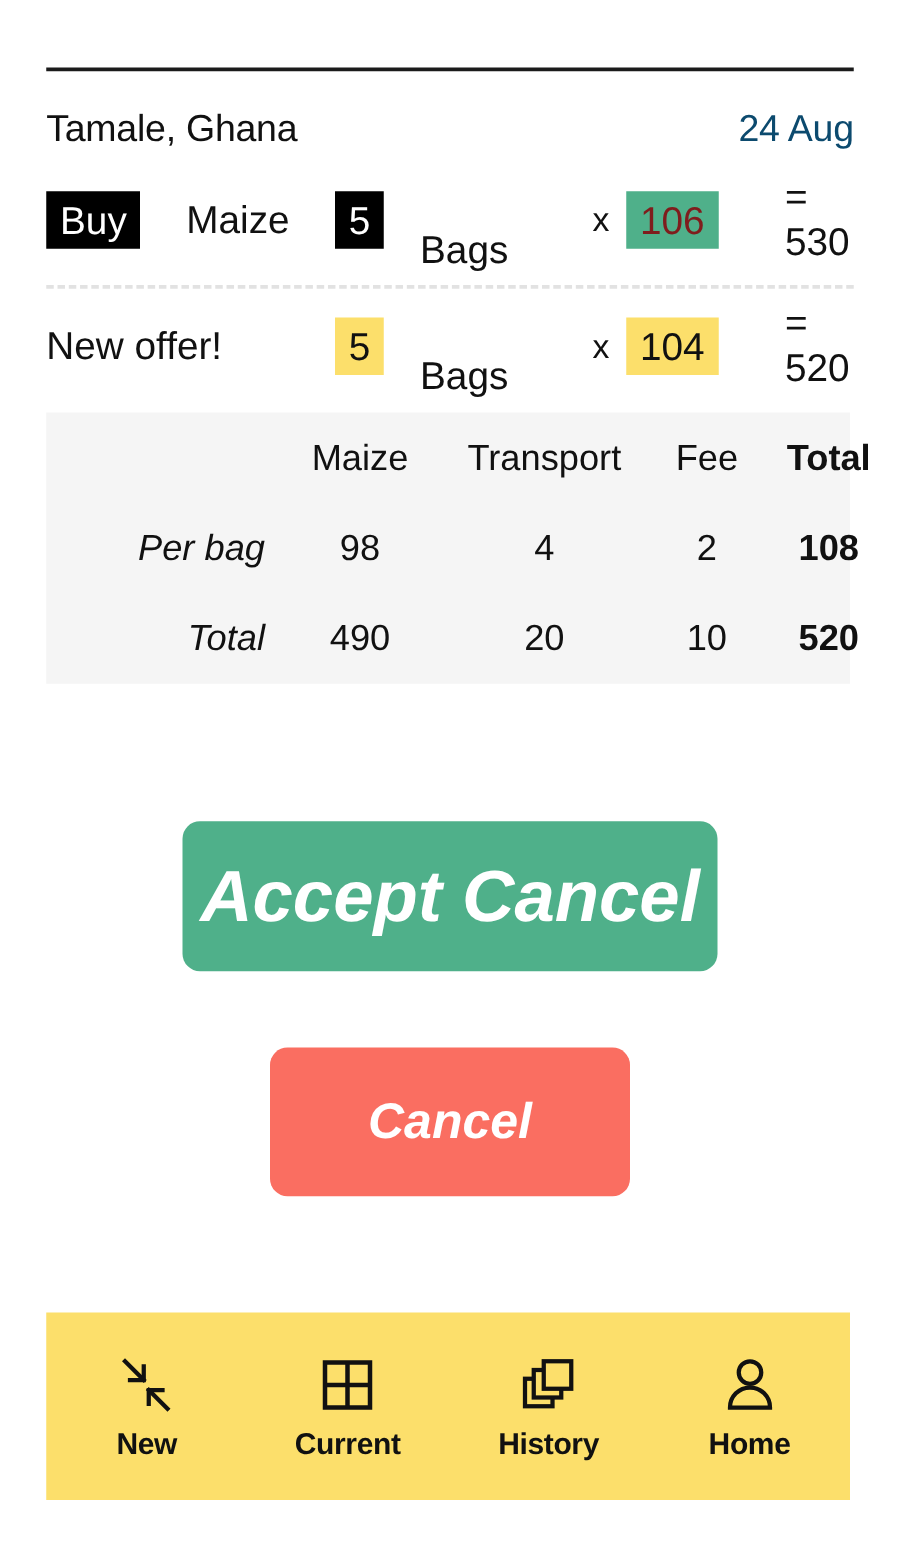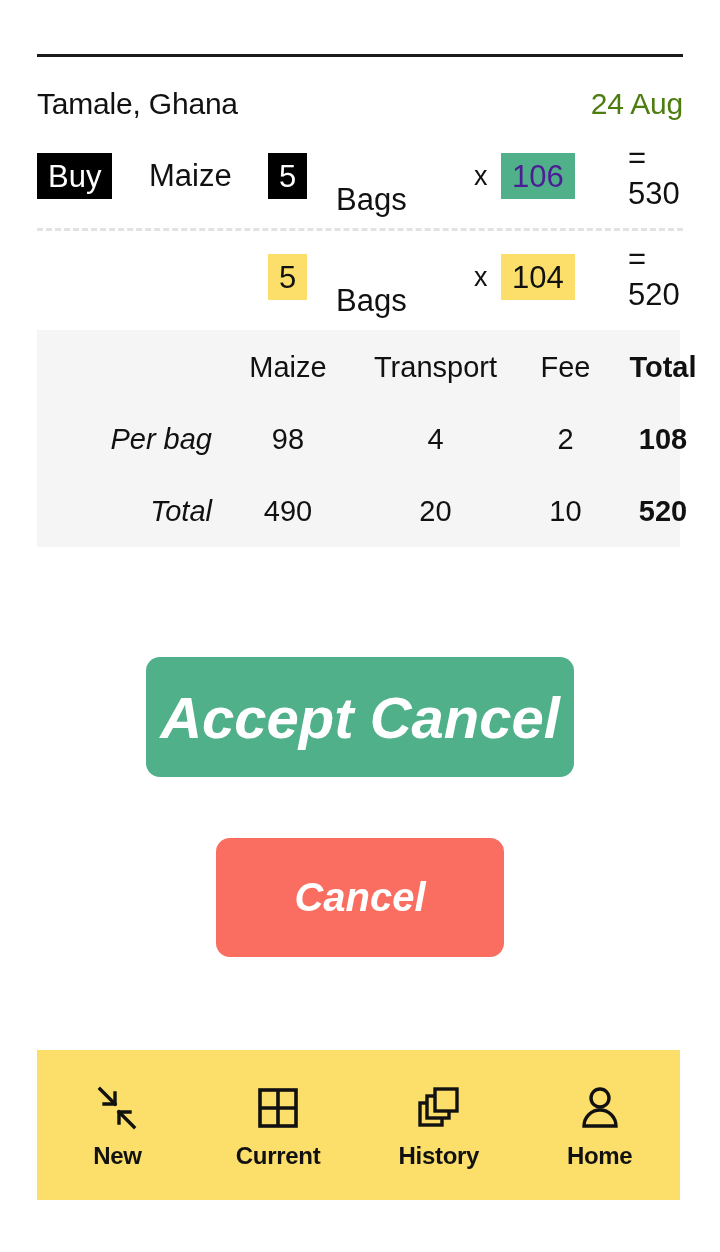--- a/index.html
+++ b/index.html
@@ -50,7 +50,7 @@
   .header-date {
     font-size: 30px;
     letter-spacing: -0.2px;
-    color: #4d7c0f;
+    color: #0c4a6e;
   }
 
   

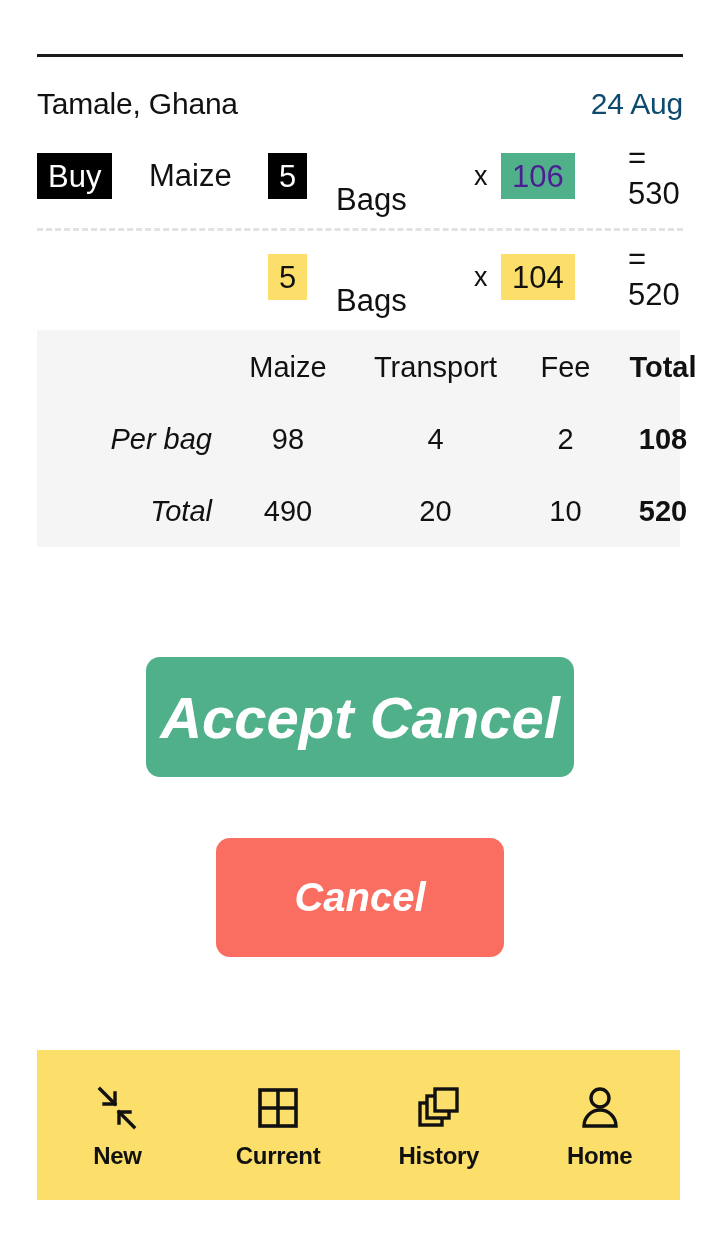--- a/index.html
+++ b/index.html
@@ -82,7 +82,7 @@
   }
   .chip-green {
     background: #4FB08A;
-    color: #4c1d95;
+    color: #7f1d1d;
   }
   .chip-yellow {
     background: #FCDF6B;

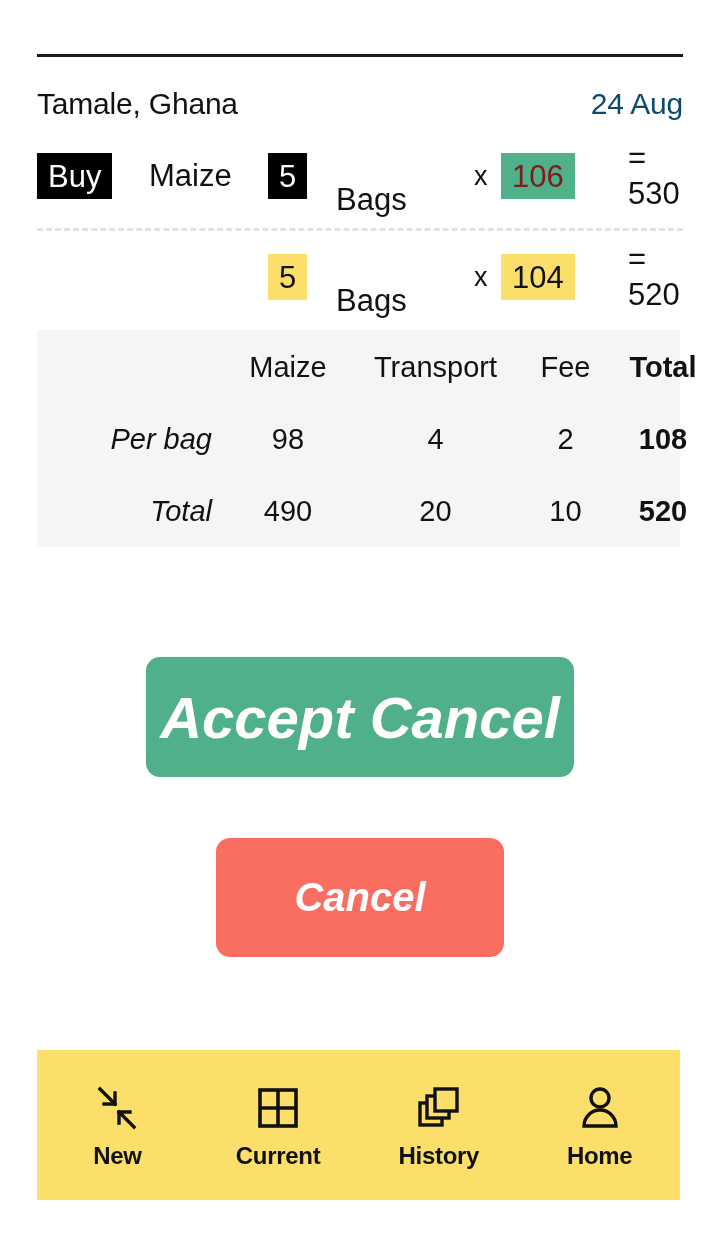--- a/index.html
+++ b/index.html
@@ -264,6 +264,7 @@
   <div class="divider-dashed"></div>
 
   <div class="order-row offer">
+    <span class="plain offer-label">New offer!</span>
     <span class="chip chip-yellow col-c">5</span>
     <span class="plain col-d">Bags</span>
     <span class="mult col-e">x</span>

